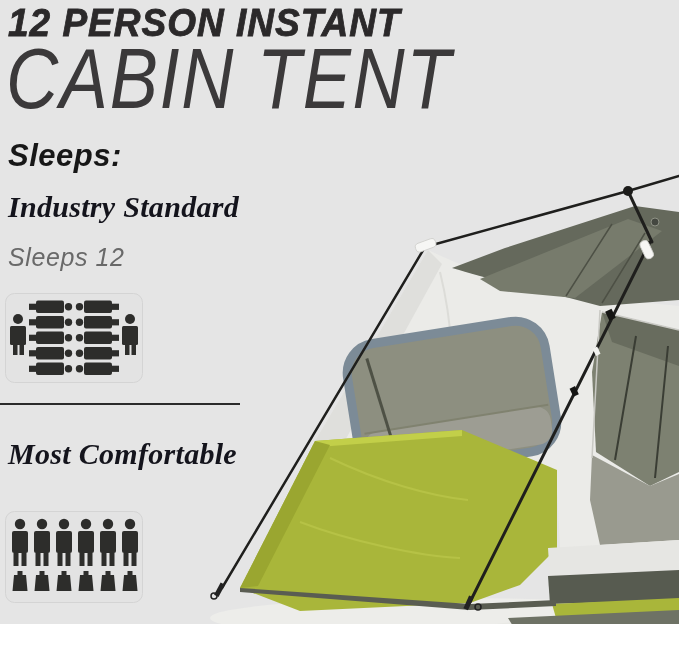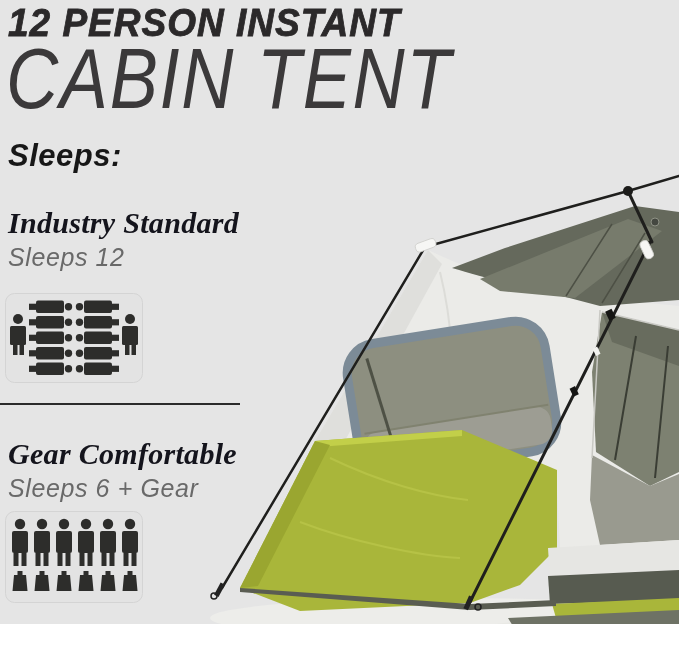--- a/index.html
+++ b/index.html
@@ -15,7 +15,7 @@
   .serif-title{left:8px;font-family:"Liberation Serif",serif;font-weight:bold;font-size:30px;
       color:#14141c;letter-spacing:.3px;}
   .sub{left:8px;font-size:25px;color:#696969;letter-spacing:.6px;}
-  #industry-title{top:206px;} #industry-sub{top:243px;}
+  #industry-title{top:190px;} #industry-sub{top:243px;}
   #comfort-title{top:437px;} #comfort-sub{top:474px;}
   .divider{position:absolute;z-index:1;left:0;top:403px;width:240px;height:0;
       border-top:2px solid #2b2b2b;}

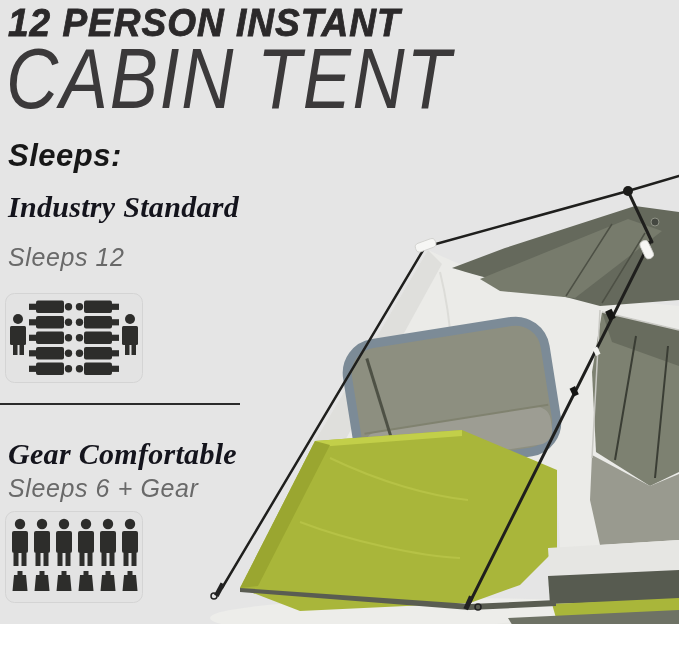--- a/index.html
+++ b/index.html
@@ -162,7 +162,7 @@
 
   <div class="divider"></div>
 
-  <div class="txt serif-title" id="comfort-title">Gear Comfortable</div>
+  <div class="txt serif-title" id="comfort-title">Most Comfortable</div>
   <div class="txt sub" id="comfort-sub">Sleeps 6 + Gear</div>
 
   <svg class="cap-icon" id="icon-sleeps6" width="138" height="92" viewBox="0 0 138 92" aria-hidden="true">

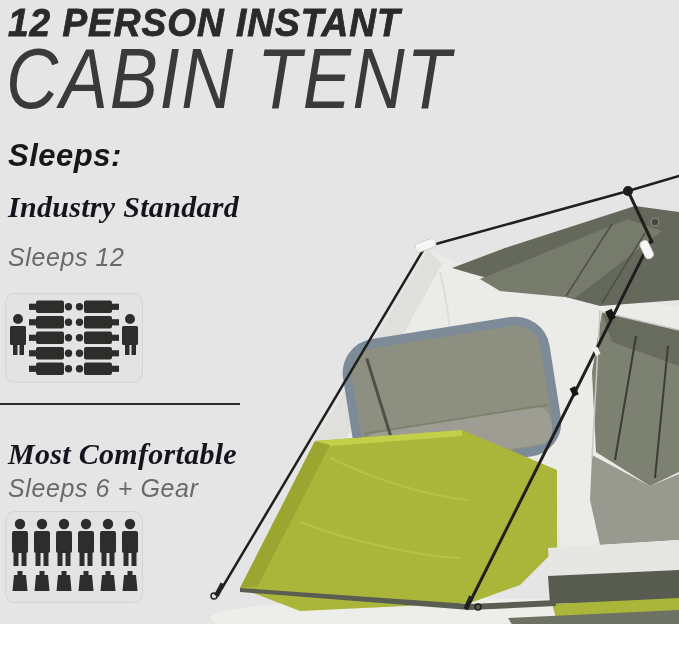--- a/index.html
+++ b/index.html
@@ -163,7 +163,6 @@
   <div class="divider"></div>
 
   <div class="txt serif-title" id="comfort-title">Most Comfortable</div>
-  <div class="txt sub" id="comfort-sub">Sleeps 6 + Gear</div>
 
   <svg class="cap-icon" id="icon-sleeps6" width="138" height="92" viewBox="0 0 138 92" aria-hidden="true">
     <rect x="0.5" y="0.5" width="137" height="91" rx="9" fill="#e3e3e3" stroke="#d4d4d4"></rect>

